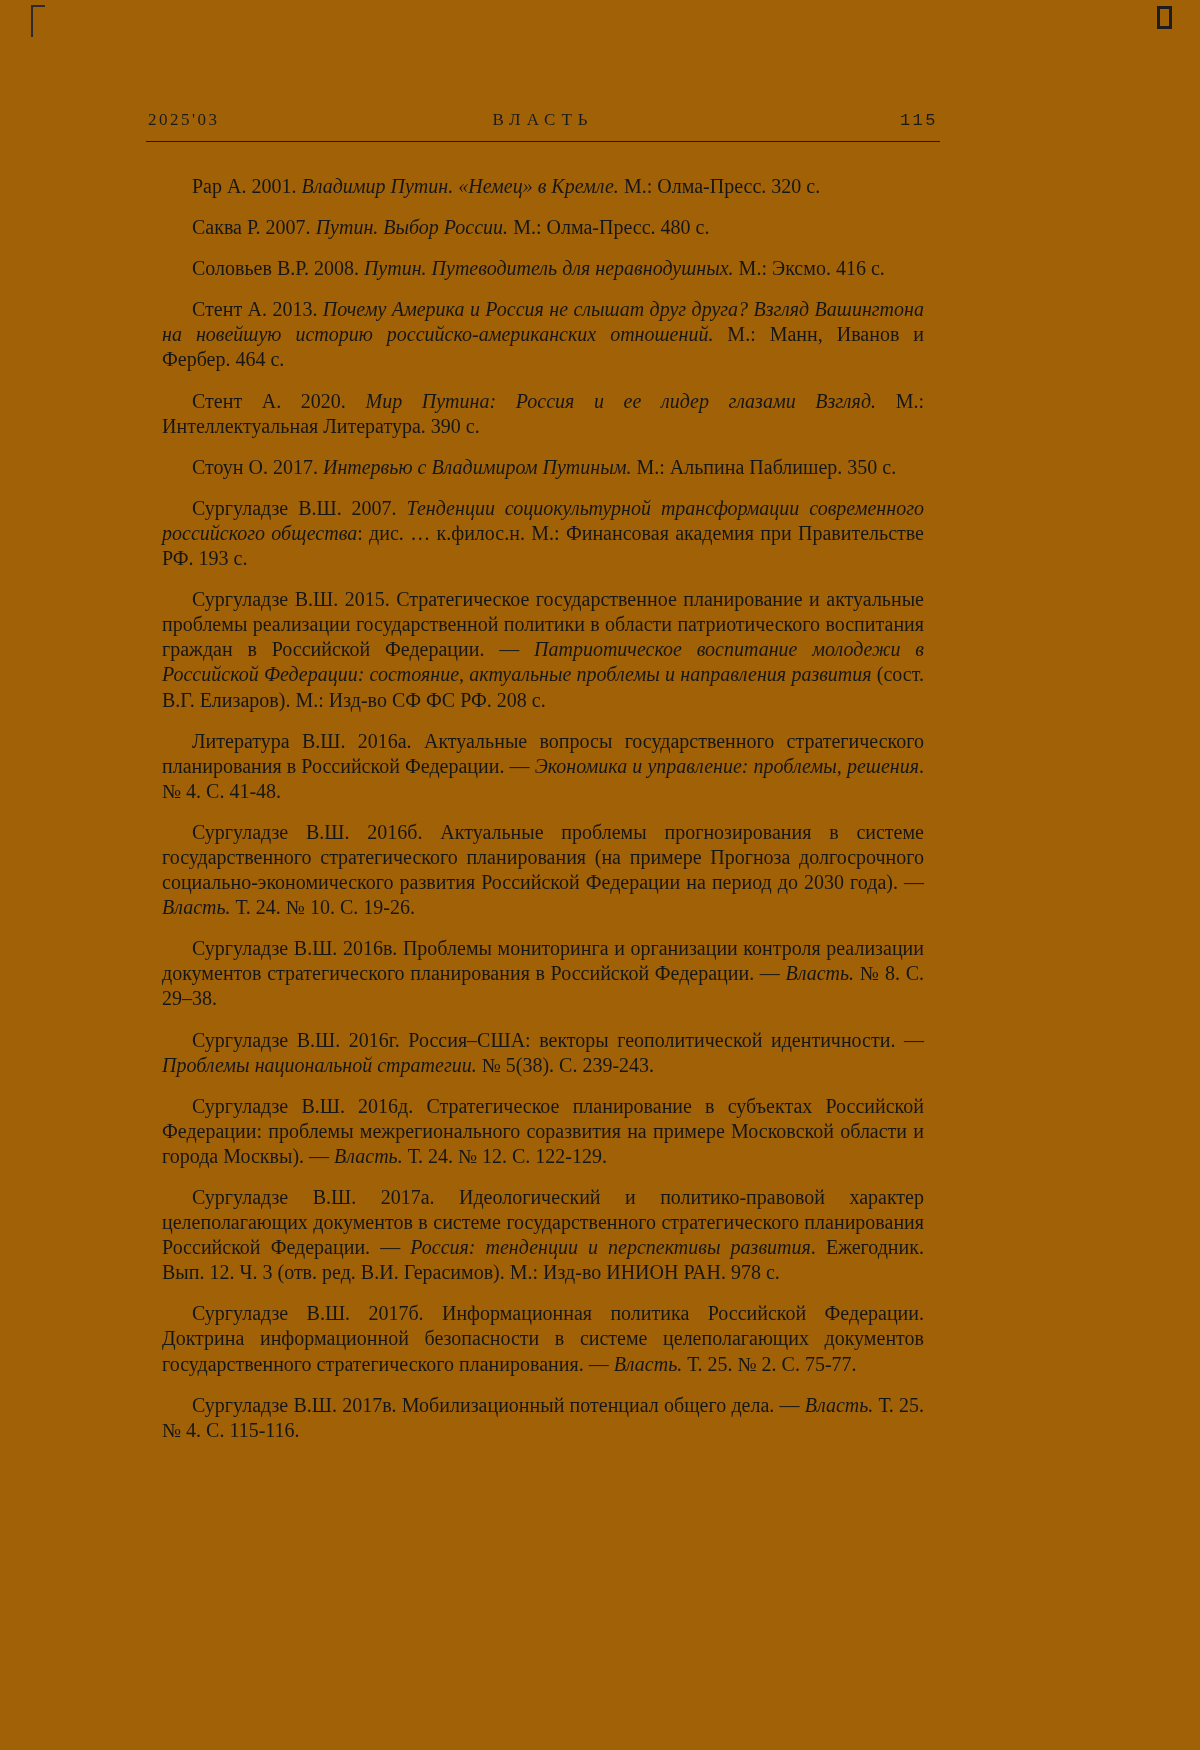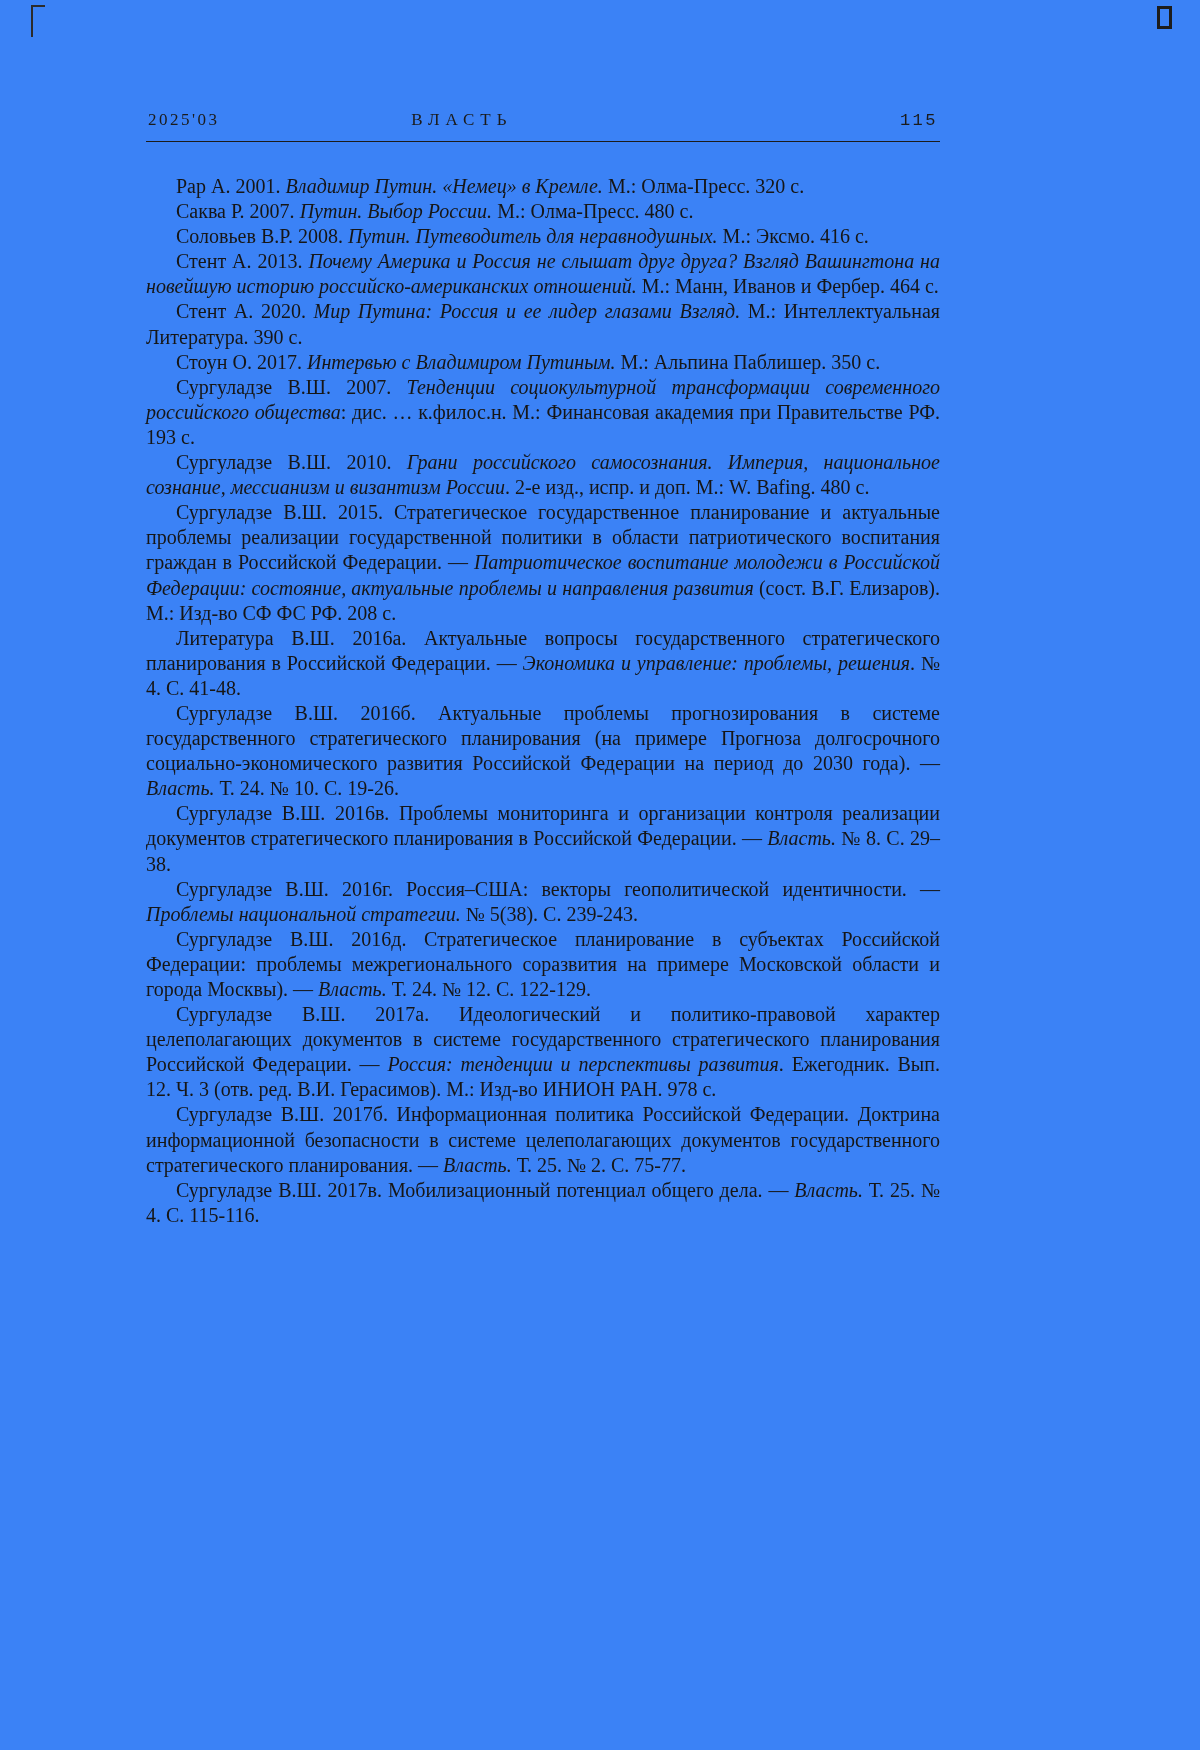--- a/index.html
+++ b/index.html
@@ -10,7 +10,7 @@
     width: 1200px;
     height: 1750px;
     margin: 0 auto;
-    background: #3b82f6;
+    background: #a16207;
     overflow: hidden;
     font-family: "Liberation Serif", "DejaVu Serif", serif;
     color: #161616;

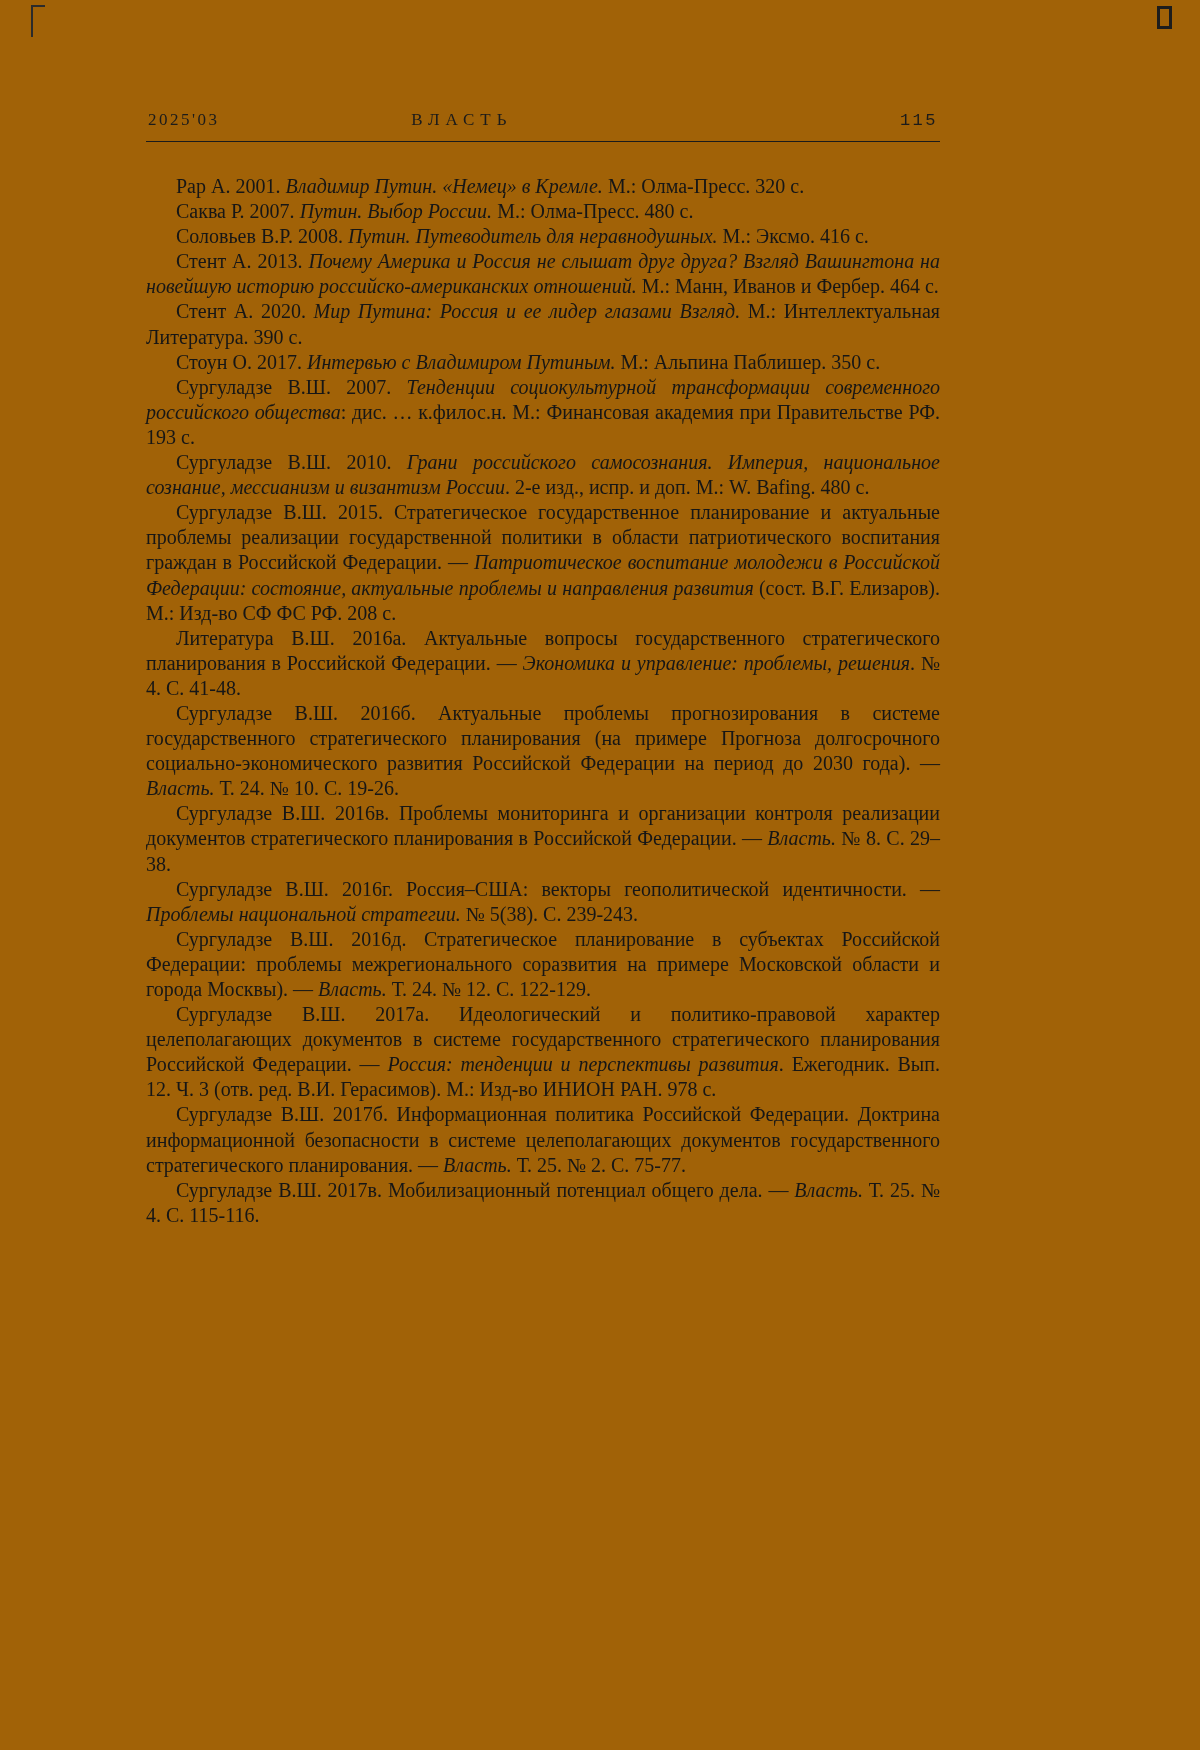--- a/index.html
+++ b/index.html
@@ -47,7 +47,7 @@
     color: #1b1b1b;
   }
   .running-header .issue   { flex: 1; text-align: left;   letter-spacing: 2.5px; }
-  .running-header .journal { flex: 1; text-align: left; letter-spacing: 6px; }
+  .running-header .journal { flex: 1; text-align: center; letter-spacing: 6px; }
   .running-header .pagenum { flex: 1; text-align: right;  letter-spacing: 2.5px; font-family: Liberation Mono, monospace; }
 
   .refs {

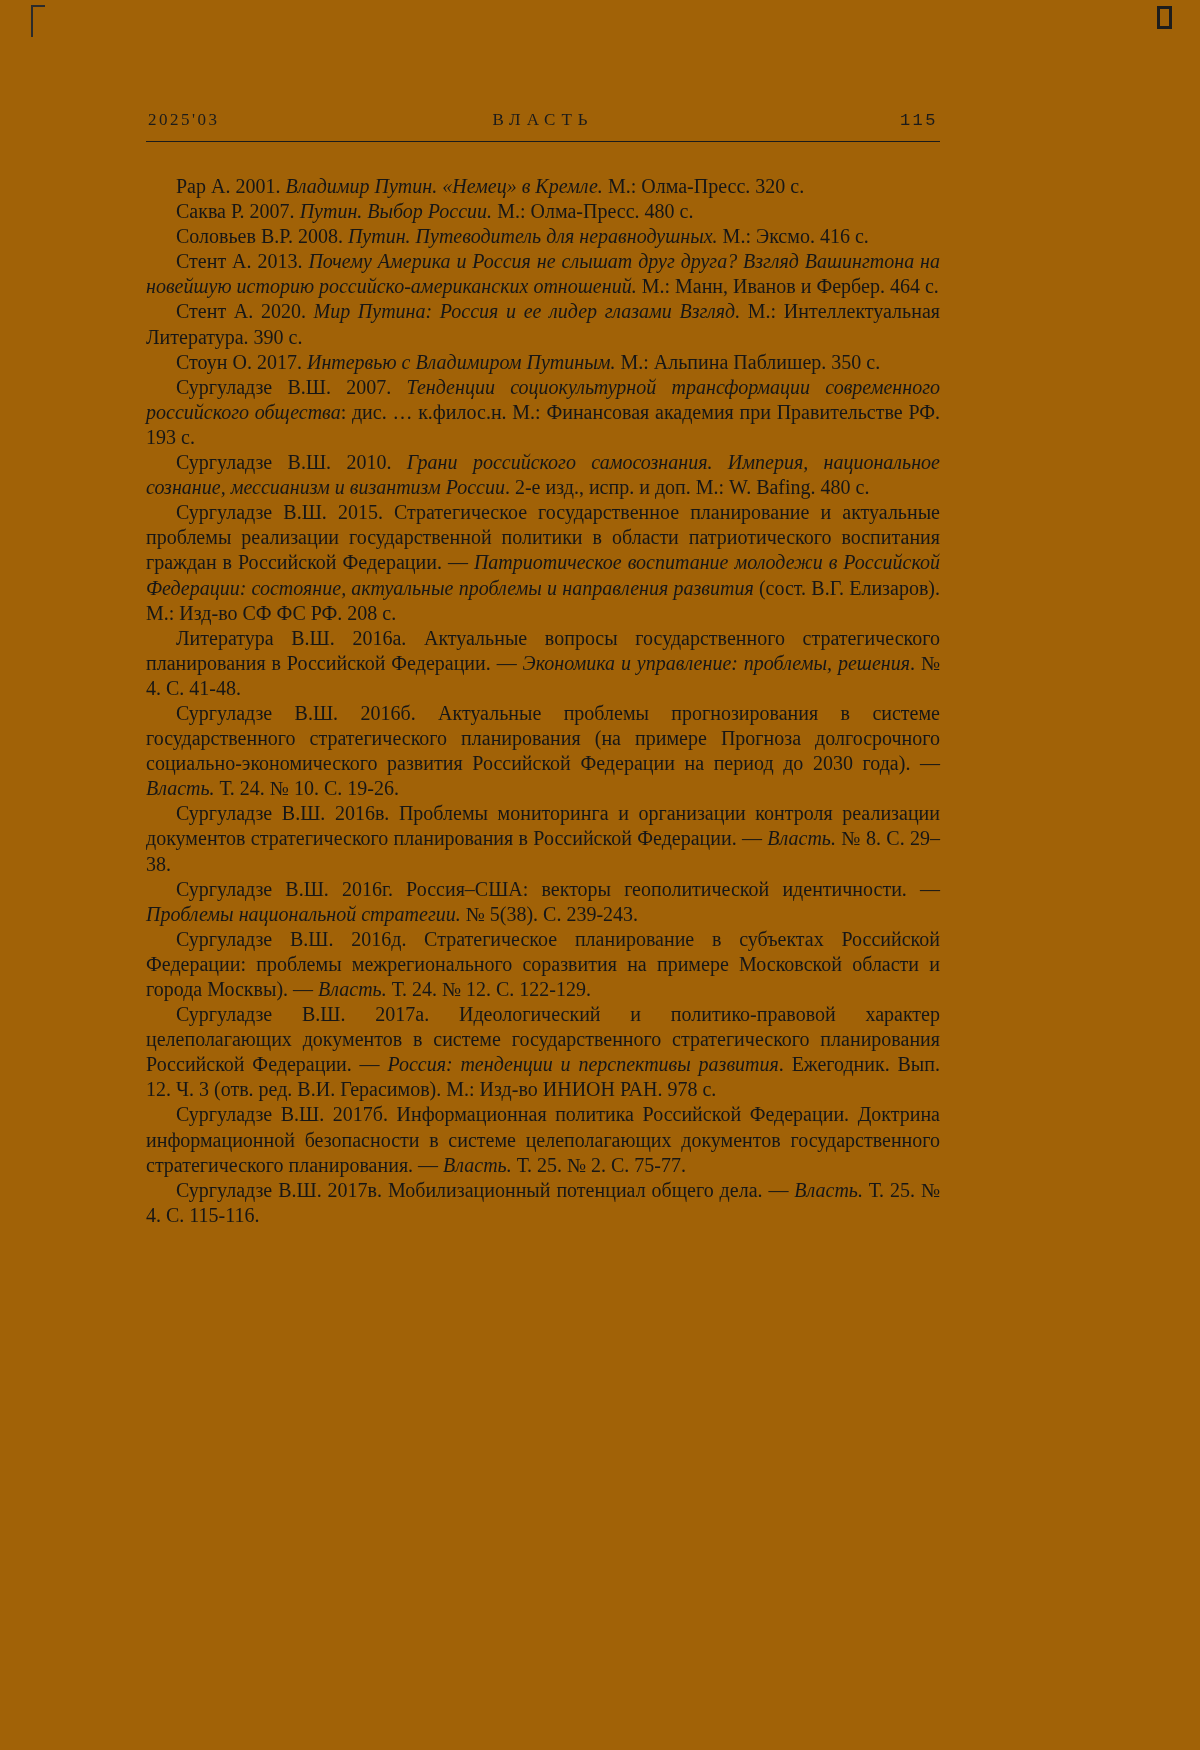--- a/index.html
+++ b/index.html
@@ -57,7 +57,7 @@
     text-align: justify;
   }
   .ref {
-    margin: 0;
+    margin: 16px;
     text-indent: 30px;
   }
   .ref i { font-style: italic; }

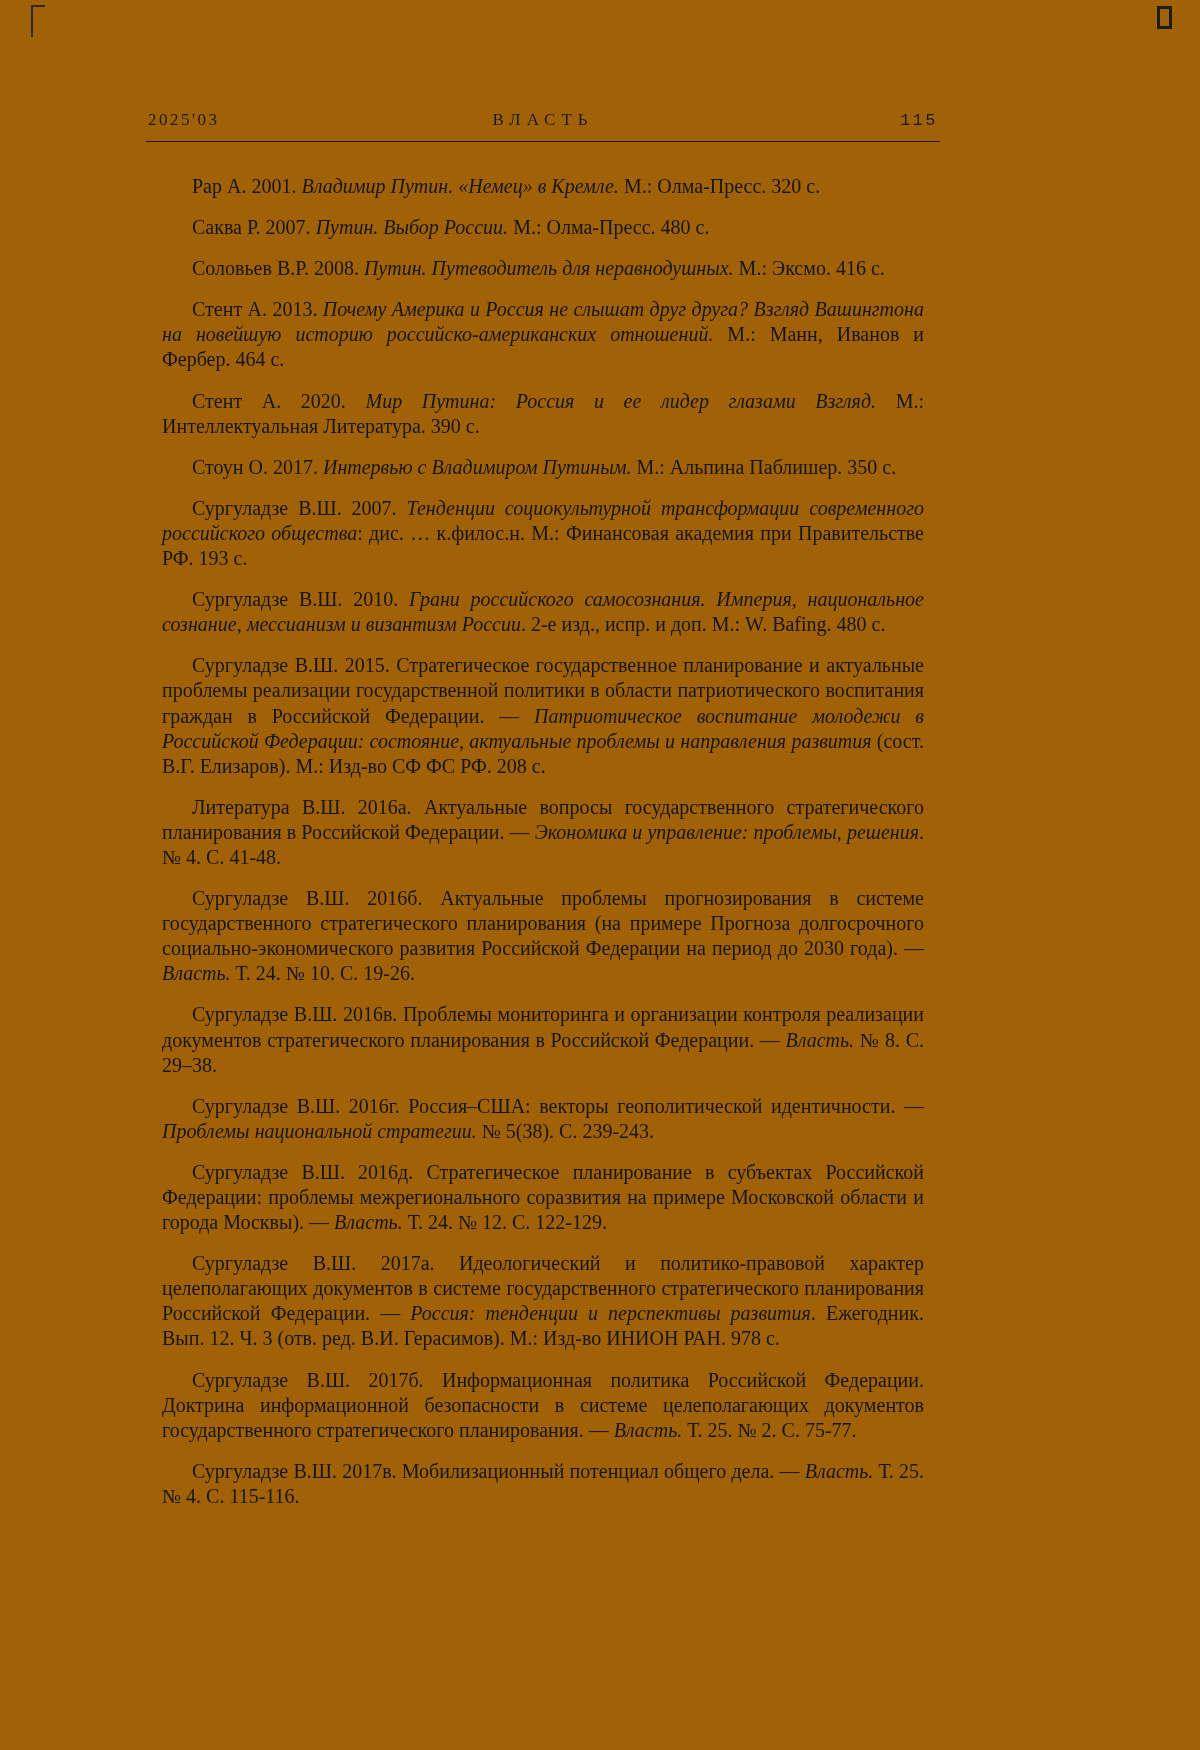--- a/index.html
+++ b/index.html
@@ -86,7 +86,6 @@
         <p class="ref"><span>Стент А. 2020. </span><i>Мир Путина: Россия и ее лидер глазами Взгляд.</i><span> М.: Интеллектуальная Литература. 390 с.</span></p>
         <p class="ref"><span>Стоун О. 2017. </span><i>Интервью с Владимиром Путиным.</i><span> М.: Альпина Паблишер. 350 с.</span></p>
         <p class="ref"><span>Сургуладзе В.Ш. 2007. </span><i>Тенденции социокультурной трансформации современного российского общества</i><span>: дис. … к.филос.н. М.: Финансовая академия при Правительстве РФ. 193 с.</span></p>
-        <p class="ref"><span>Сургуладзе В.Ш. 2010. </span><i>Грани российского самосознания. Империя, национальное сознание, мессианизм и византизм России</i><span>. 2-е изд., испр. и доп. М.: W. Bafing. 480 с.</span></p>
         <p class="ref"><span>Сургуладзе В.Ш. 2015. Стратегическое государственное планирование и актуальные проблемы реализации государственной политики в области патриотического воспитания граждан в Российской Федерации. — </span><i>Патриотическое воспитание молодежи в Российской Федерации: состояние, актуальные проблемы и направления развития</i><span> (сост. В.Г. Елизаров). М.: Изд-во СФ ФС РФ. 208 с.</span></p>
         <p class="ref"><span>Литература В.Ш. 2016а. Актуальные вопросы государственного стратегического планирования в Российской Федерации. — </span><i>Экономика и управление: проблемы, решения</i><span>. № 4. С. 41-48.</span></p>
         <p class="ref"><span>Сургуладзе В.Ш. 2016б. Актуальные проблемы прогнозирования в системе государственного стратегического планирования (на примере Прогноза долгосрочного социально-экономического развития Российской Федерации на период до 2030 года). — </span><i>Власть.</i><span> Т. 24. № 10. С. 19-26.</span></p>

